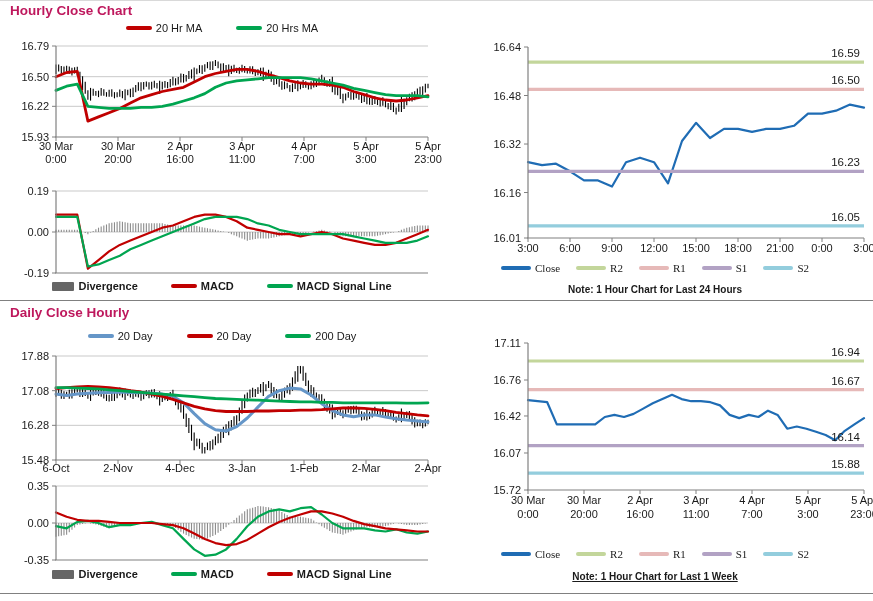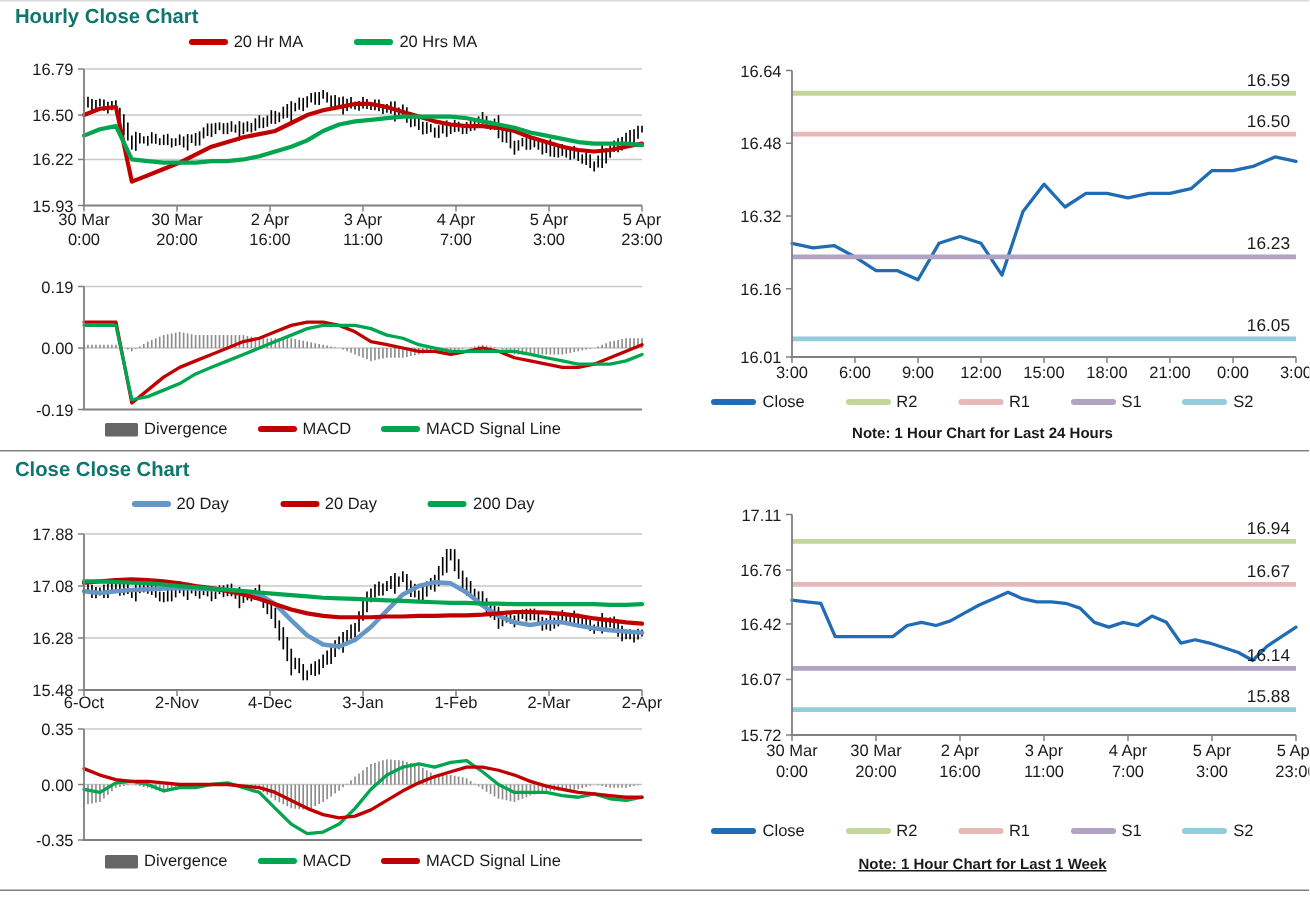--- a/index.html
+++ b/index.html
@@ -9,7 +9,7 @@
   }
   .sep{position:absolute;left:0;width:873px;height:0;border-top:1.5px solid #808080;}
   .sep.light{border-top:1px solid #d9d9d9;}
-  .sec-title{position:absolute;left:10px;margin:0;font-size:13.5px;font-weight:bold;color:#0f766e;}
+  .sec-title{position:absolute;left:10px;margin:0;font-size:13.5px;font-weight:bold;color:#be185d;}
   svg{position:absolute;overflow:visible;}
   svg text{font-family:"Liberation Sans","DejaVu Sans",sans-serif;fill:#1a1a1a;}
   .legend{position:absolute;display:flex;justify-content:center;align-items:flex-start;font-size:11px;color:#1a1a1a;}

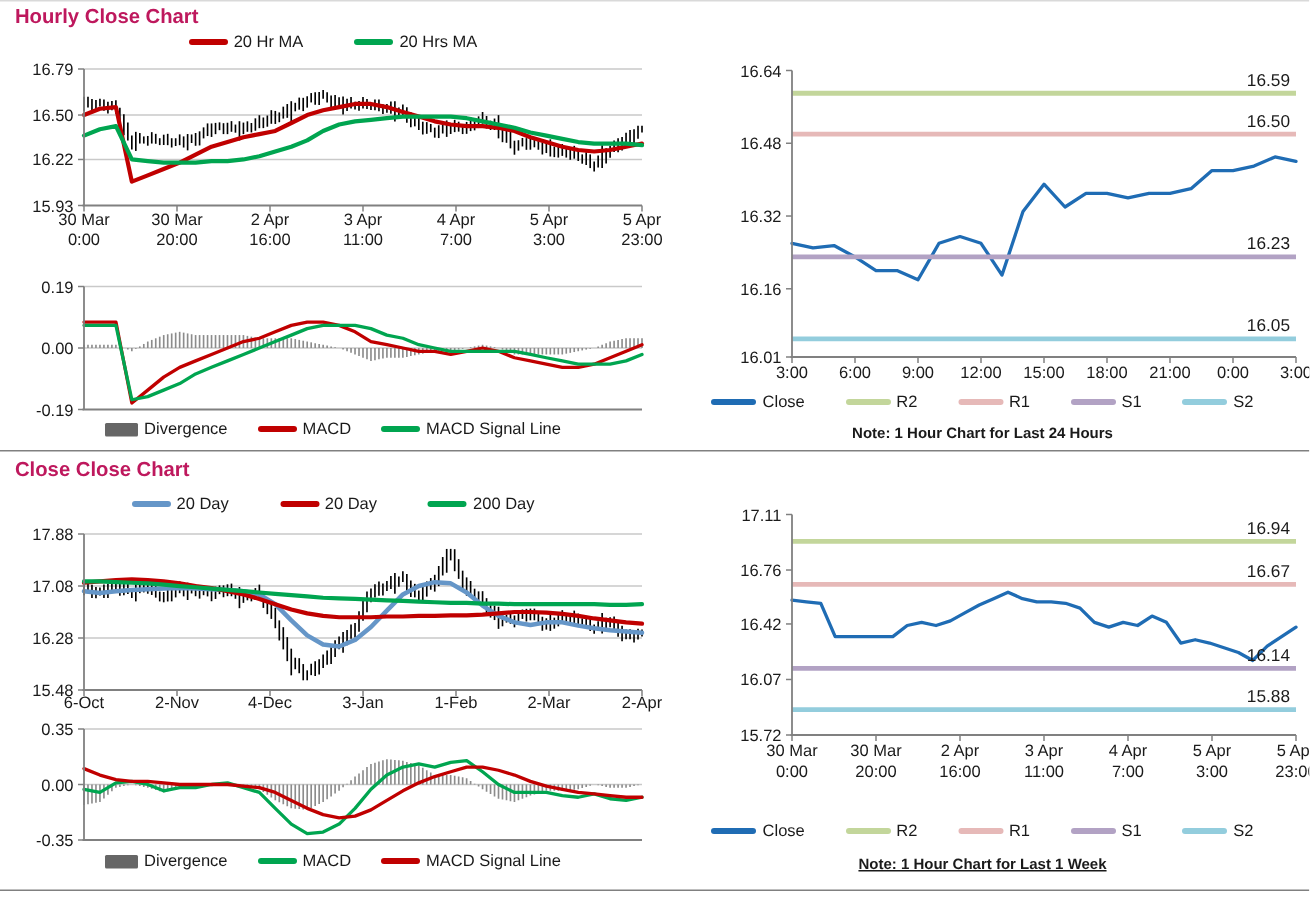--- a/index.html
+++ b/index.html
@@ -17,7 +17,7 @@
   .legend .sw{display:inline-block;width:26px;height:4px;border-radius:2px;margin-right:4px;}
   .legend .sw.bar{width:22px;height:9px;border-radius:1px;}
   .legend.lg-sr .sw{width:30px;height:3.5px;}
-  .lg-gap28{gap:20px;} .lg-gap34{gap:34px;} .lg-gap16{gap:27px;}
+  .lg-gap28{gap:20px;} .lg-gap34{gap:34px;} .lg-gap16{gap:16px;font-family:Liberation Serif, serif;}
   .note{position:absolute;text-align:center;font-size:10px;font-weight:bold;color:#1a1a1a;}
   
   #ch-hourly_price{left:8px;top:38px;}

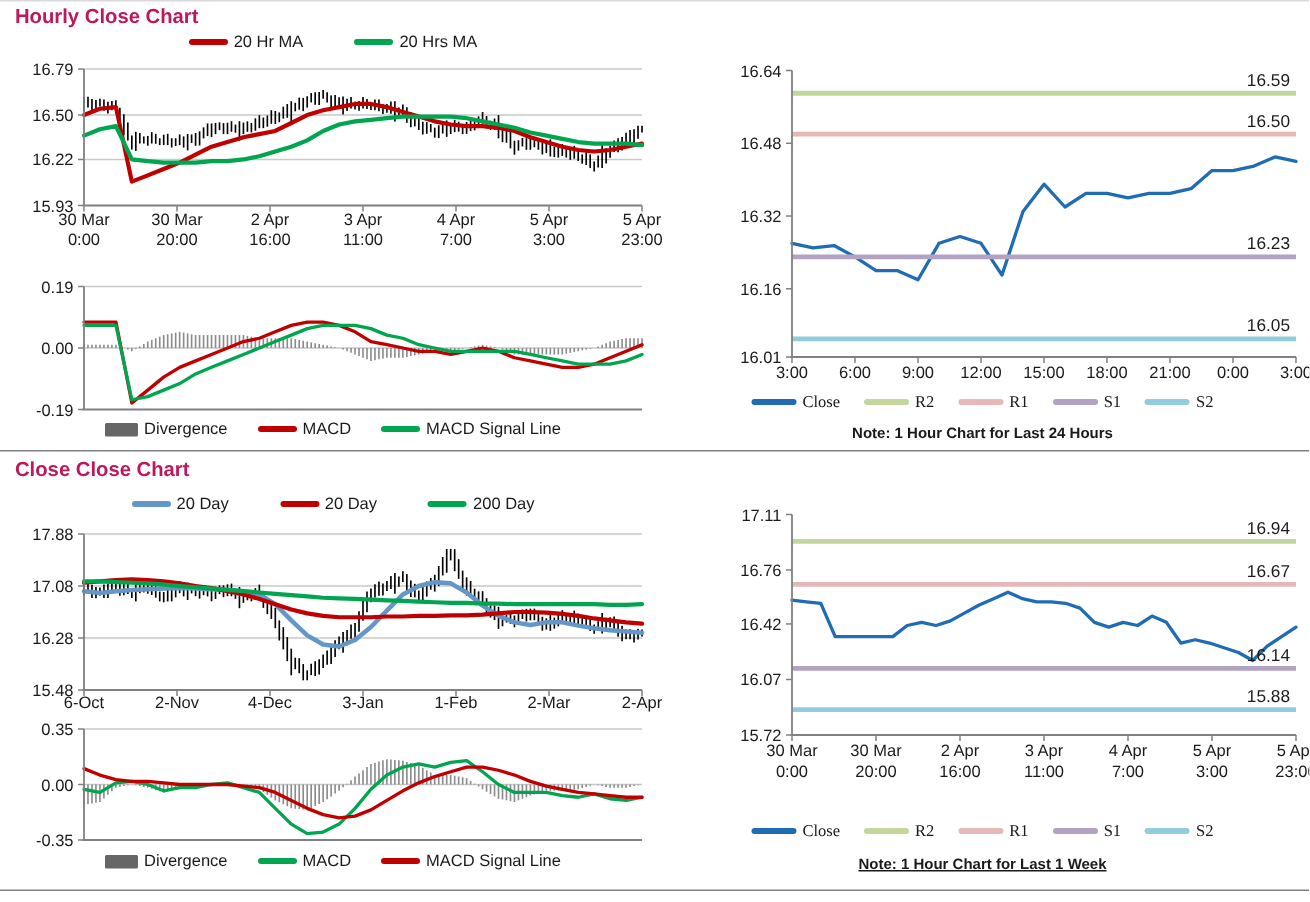--- a/index.html
+++ b/index.html
@@ -17,7 +17,7 @@
   .legend .sw{display:inline-block;width:26px;height:4px;border-radius:2px;margin-right:4px;}
   .legend .sw.bar{width:22px;height:9px;border-radius:1px;}
   .legend.lg-sr .sw{width:30px;height:3.5px;}
-  .lg-gap28{gap:20px;} .lg-gap34{gap:34px;} .lg-gap16{gap:16px;font-family:Liberation Serif, serif;}
+  .lg-gap28{gap:33px;font-weight:bold;} .lg-gap34{gap:34px;} .lg-gap16{gap:16px;font-family:Liberation Serif, serif;}
   .note{position:absolute;text-align:center;font-size:10px;font-weight:bold;color:#1a1a1a;}
   
   #ch-hourly_price{left:8px;top:38px;}

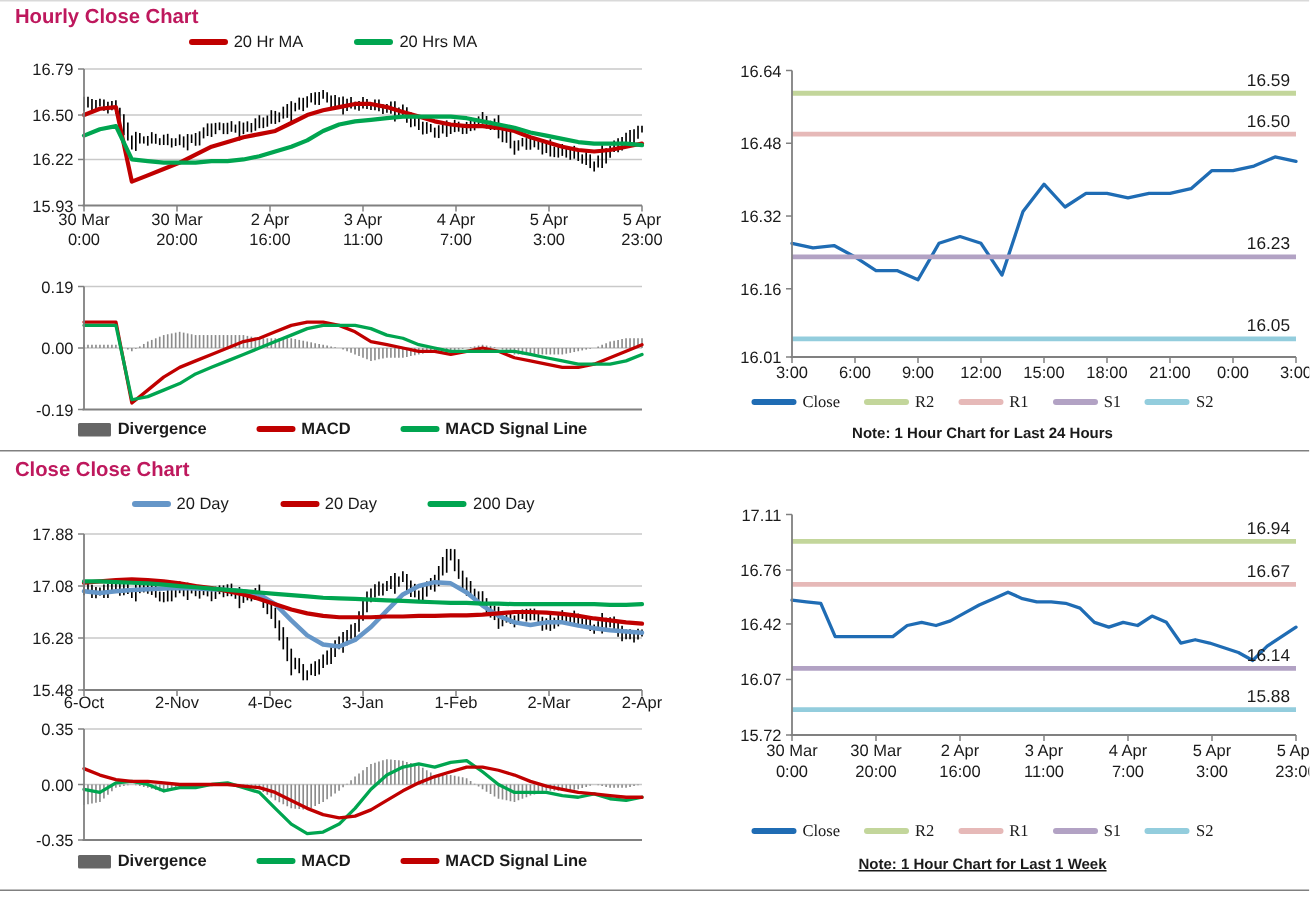--- a/index.html
+++ b/index.html
@@ -470,7 +470,7 @@
   <div class="sep" style="top:300px;"></div>
 
   <section>
-    <h2 class="sec-title" style="top:305px;">Close Close Chart</h2>
+    <h2 class="sec-title" style="top:305px;">Daily Close Hourly</h2>
     <div class="legend lg-gap34" id="lg-daily_price">
         <span class="li">
           <span class="sw" style="background: rgb(101, 150, 200);"></span>

